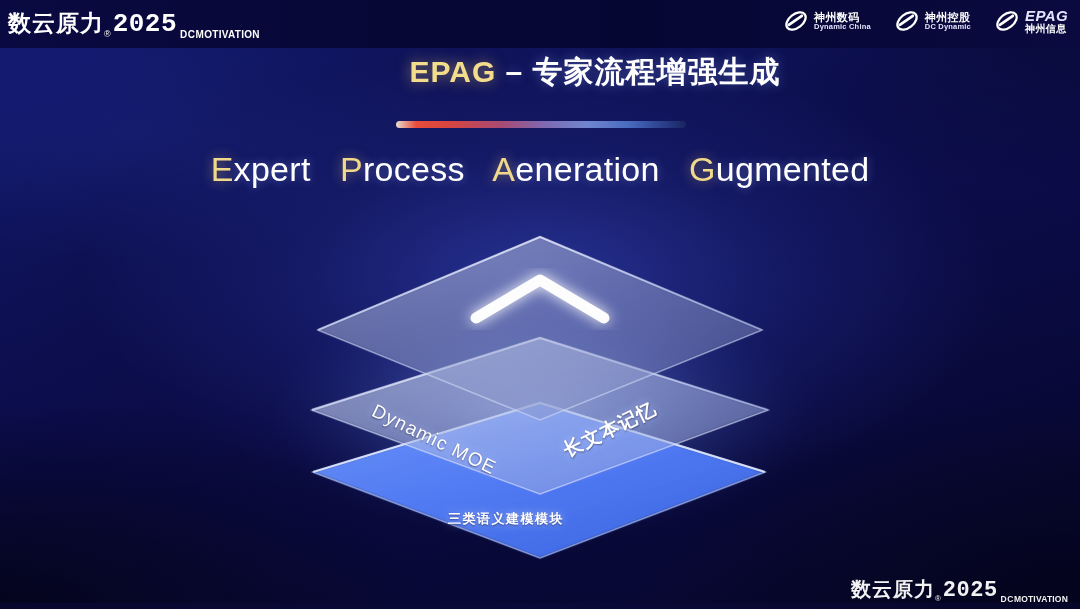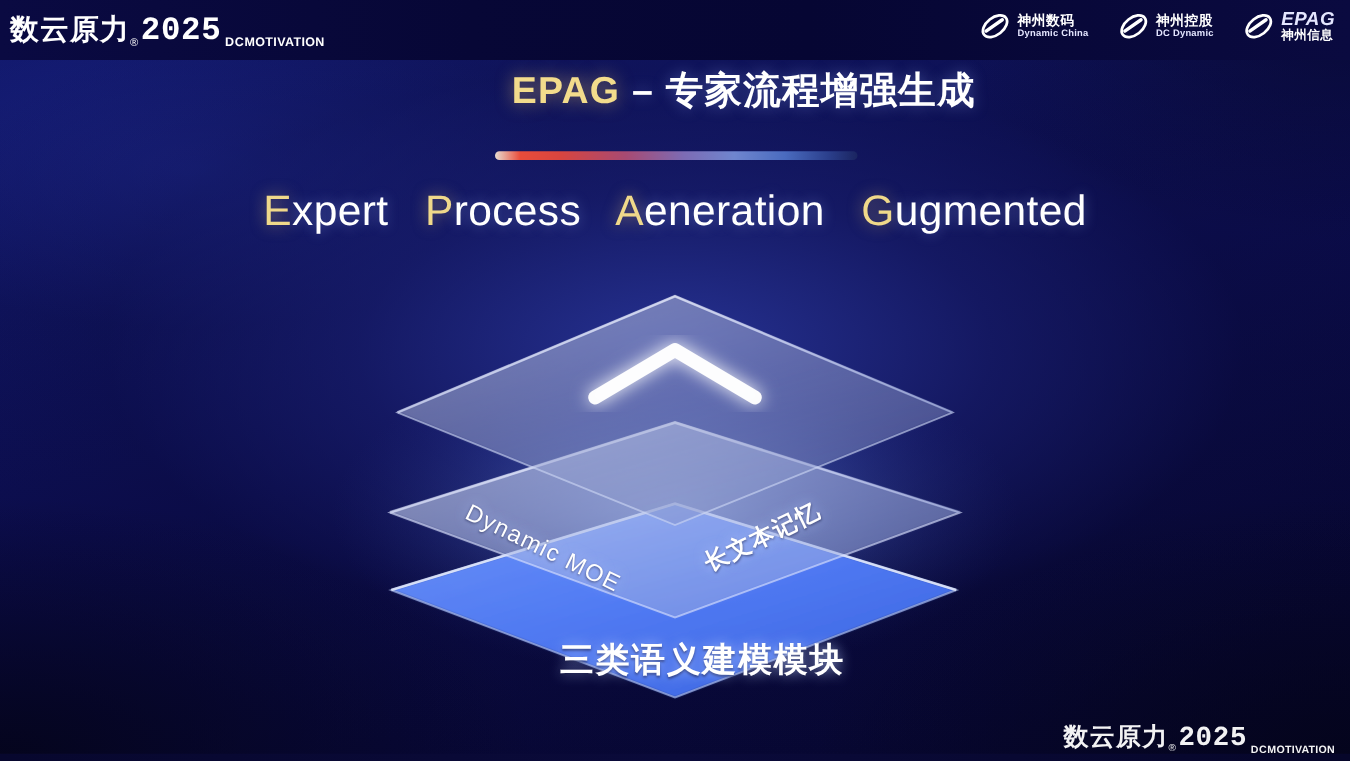--- a/index.html
+++ b/index.html
@@ -152,7 +152,7 @@
   }
   #label-bottom {
     left: 448px; top: 510px;
-    font-size: 27px; letter-spacing: 1.5px;
+    font-size: 13px; letter-spacing: 1.5px;
   }
   #label-moe {
     left: 378px; top: 400px;

